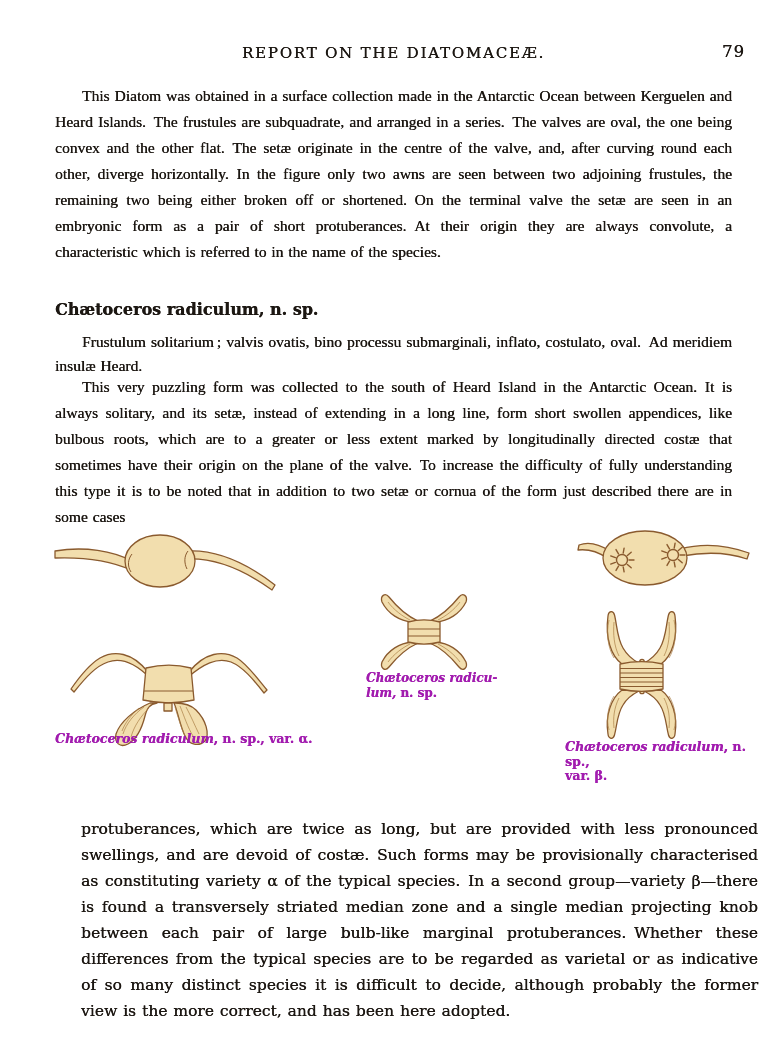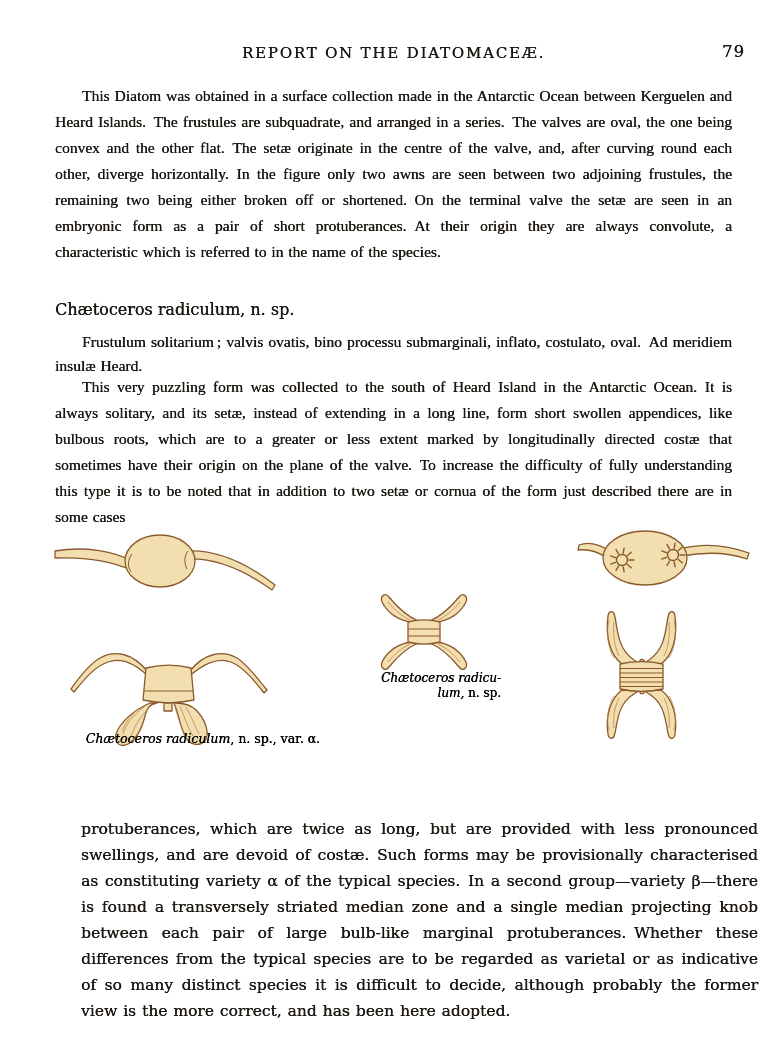--- a/index.html
+++ b/index.html
@@ -24,7 +24,7 @@
   }
   .indent { text-indent:27px;font-family:Liberation Serif, serif; }
   .p1 { top:83px; }
-  .species-heading { position:absolute; left:55px; top:300px; font-size:16px; font-weight:normal; }
+  .species-heading { position:absolute; left:55px; top:300px; font-size:16px; font-weight:bold; }
   .p2 { top:330px; line-height:24px; }
   .p3 { top:374px; }
   .p4 { top:816px;margin-left:26px; }

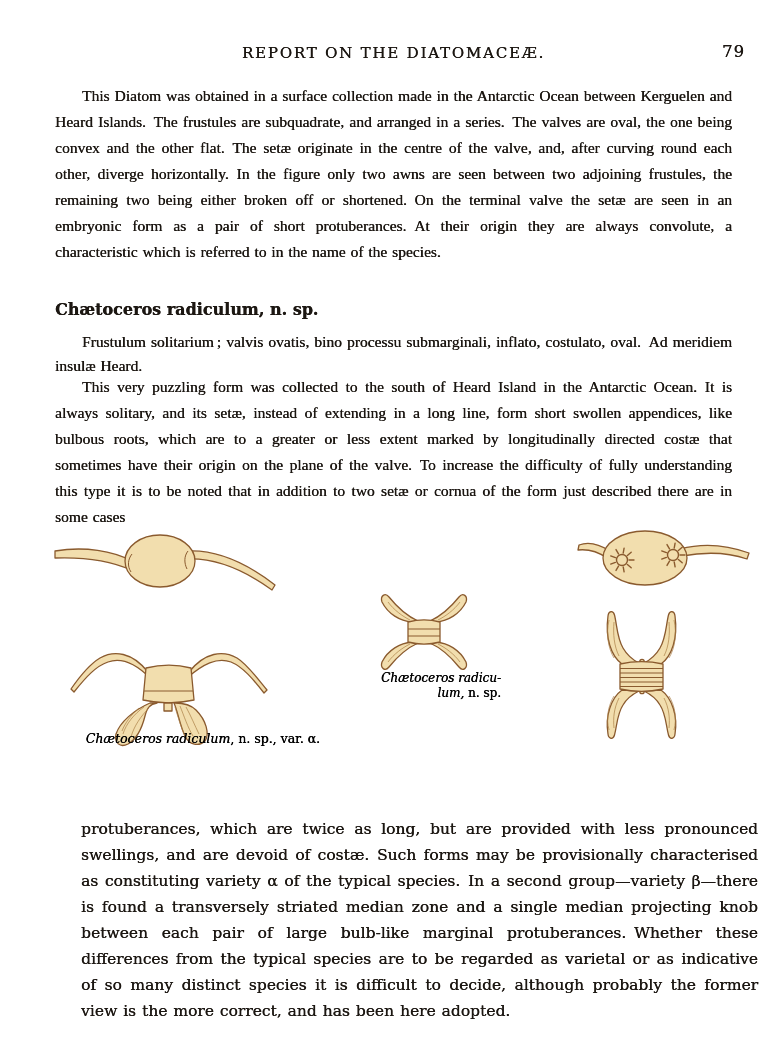--- a/index.html
+++ b/index.html
@@ -37,8 +37,8 @@
   .fig-beta-valve     { left:572px; top:528px; }
   .fig-beta-frustule  { left:592px; top:606px; }
 
-  .caption { position:absolute; text-align:right; font-size:12.5px; font-weight:normal;
-             line-height:14.5px; color:#000000; }
+  .caption { position:absolute; text-align:left; font-size:12.5px; font-weight:bold;
+             line-height:14.5px; color:#a21caf; }
   .caption i { font-style:italic; }
   .caption-alpha   { left:55px;  top:732px; width:265px; }
   .caption-typical { left:366px; top:671px; width:135px; font-size:12px; }

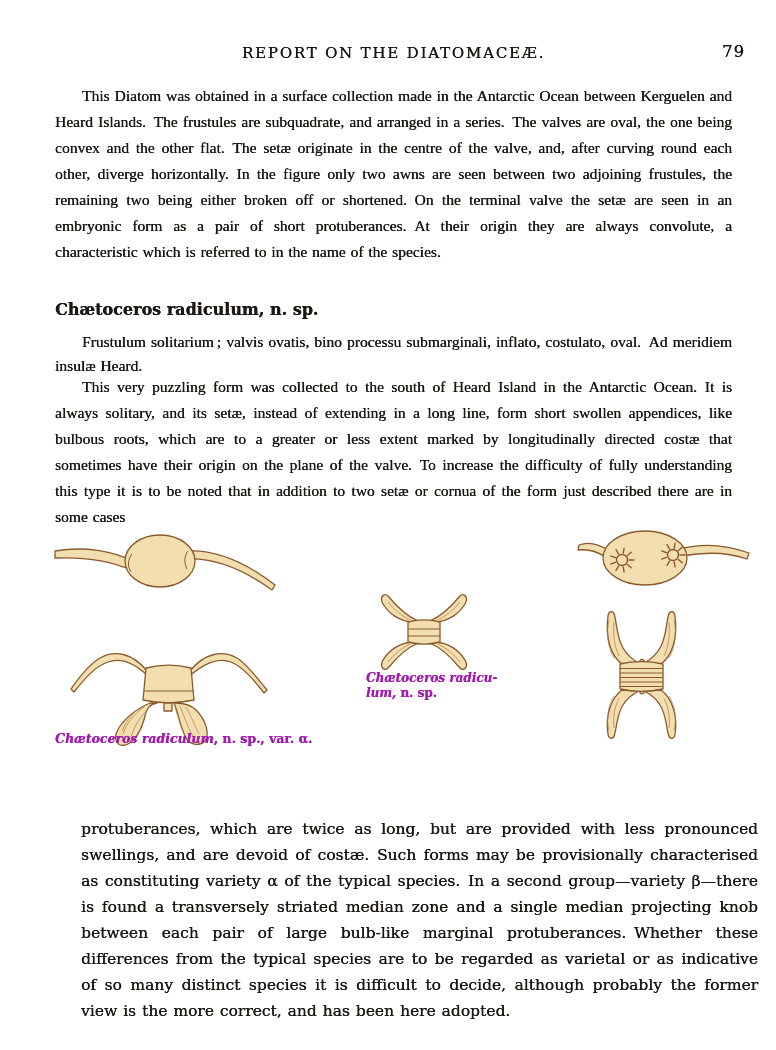--- a/index.html
+++ b/index.html
@@ -145,6 +145,10 @@
     </svg>
   </figure>
 
+  <div class="caption caption-beta">
+    <i>Chætoceros radiculum</i><span>, n. sp.,</span><br>
+    <span>var. β.</span>
+  </div>
 
   <p class="body-text p4">protuberances, which are twice as long, but are provided with less pronounced swellings, and are devoid of costæ. Such forms may be provisionally characterised as constituting variety α of the typical species. In a second group—variety β—there is found a transversely striated median zone and a single median projecting knob between each pair of large bulb-like marginal protuberances. Whether these differences from the typical species are to be regarded as varietal or as indicative of so many distinct species it is difficult to decide, although probably the former view is the more correct, and has been here adopted.</p>
 

